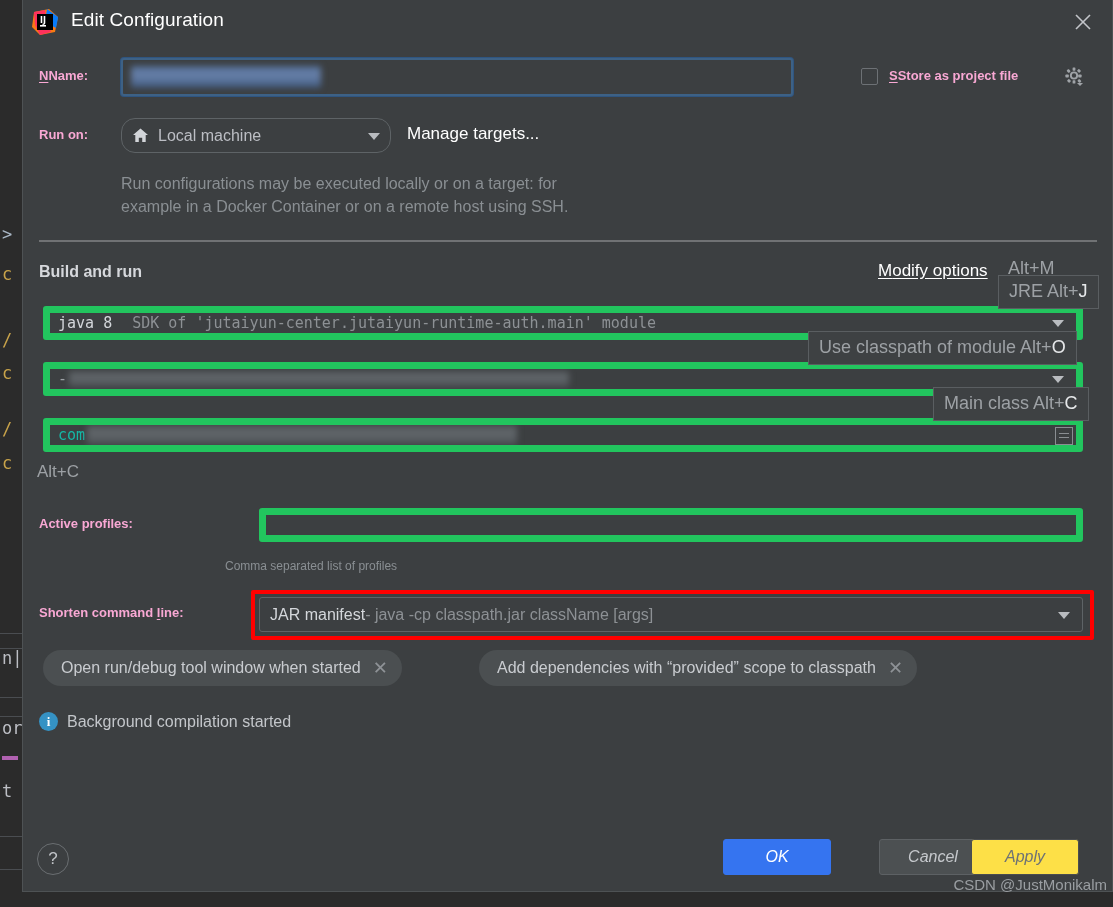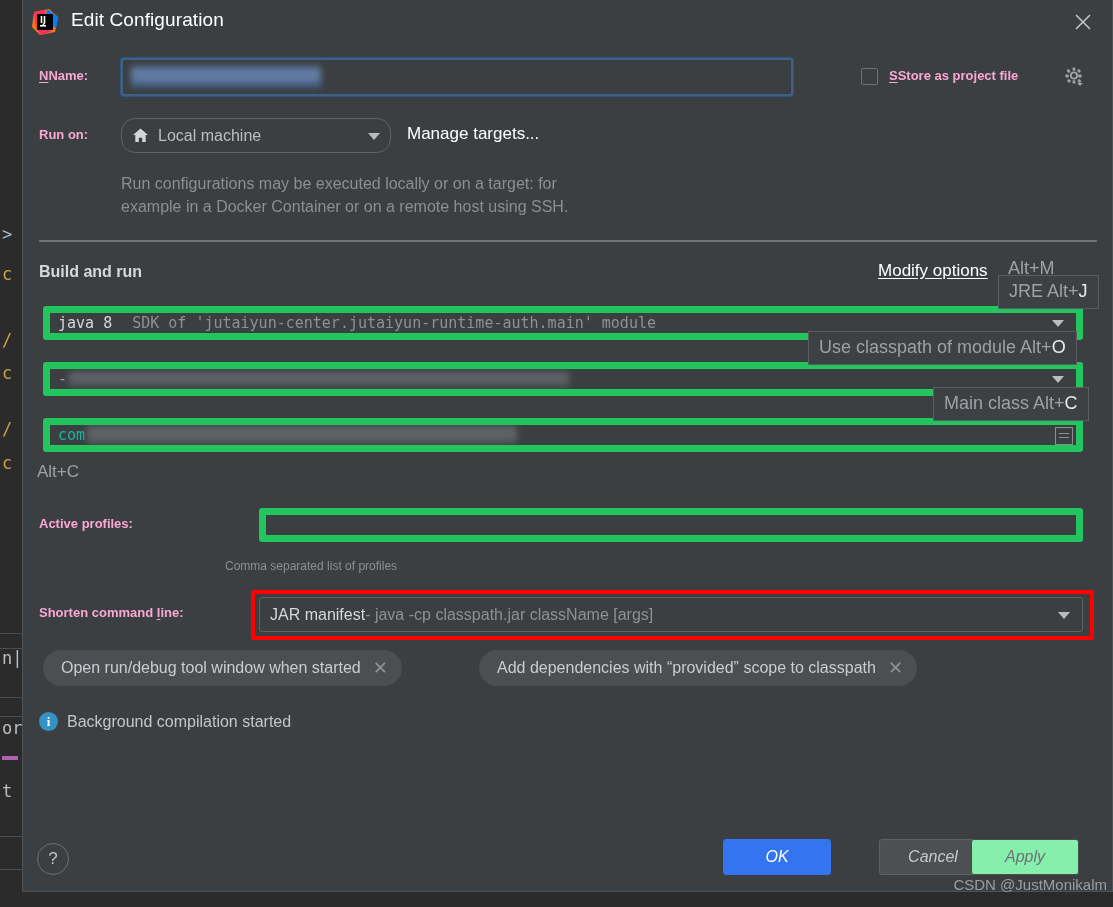--- a/index.html
+++ b/index.html
@@ -269,7 +269,7 @@
     border: 1px solid #5d6164;
   }
   .btn-disabled {
-    background: #86efac;
+    background: #fde047;
     color: #6e7275;
     border: 1px solid #4a4d50;
     cursor: default;

